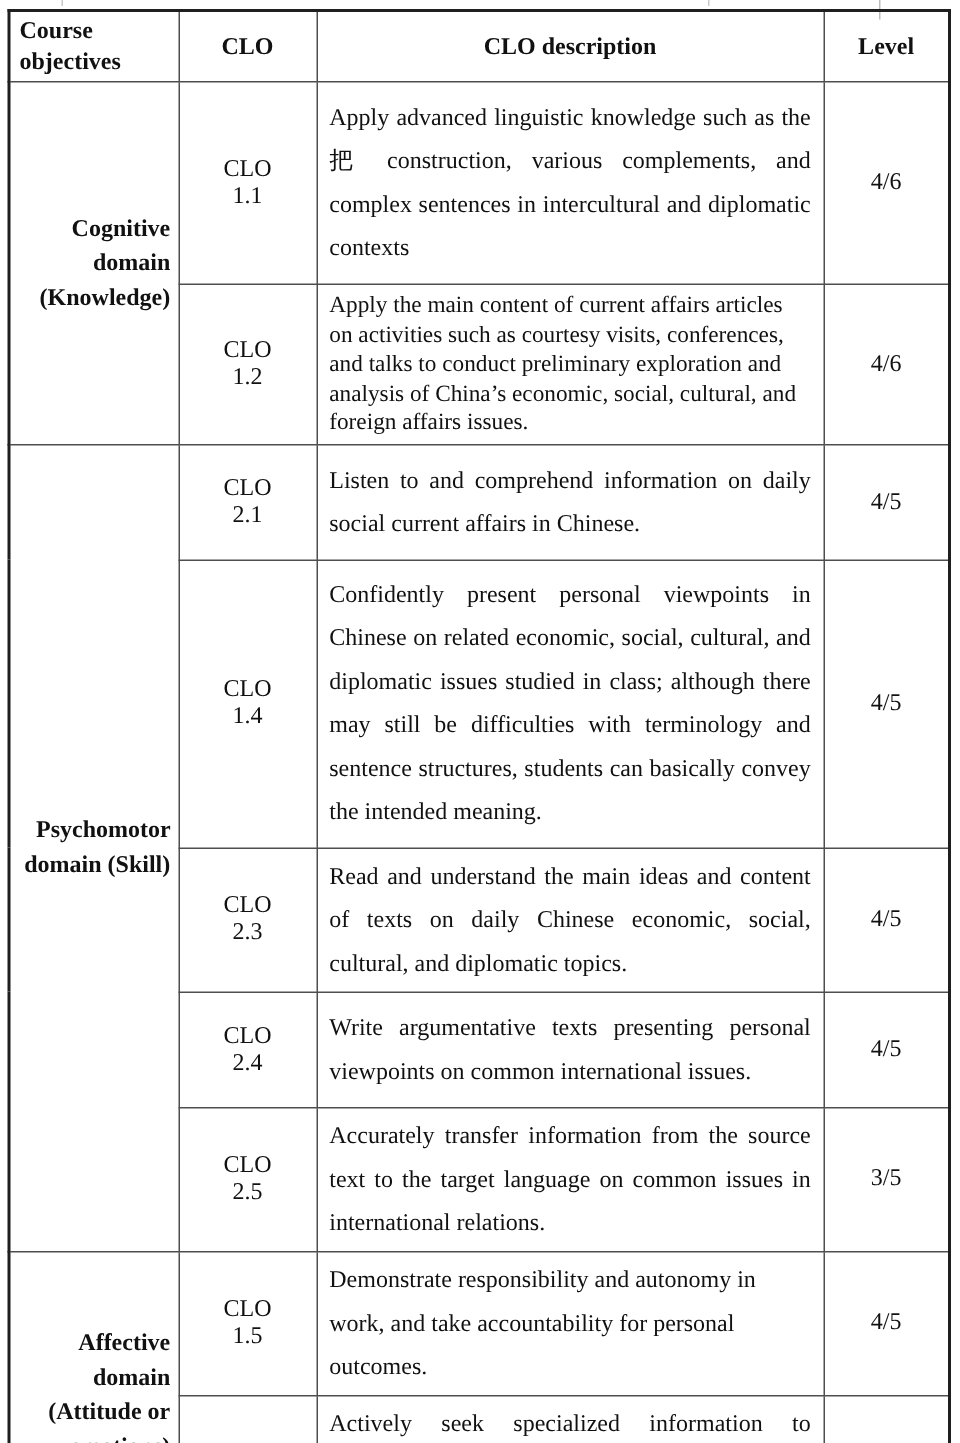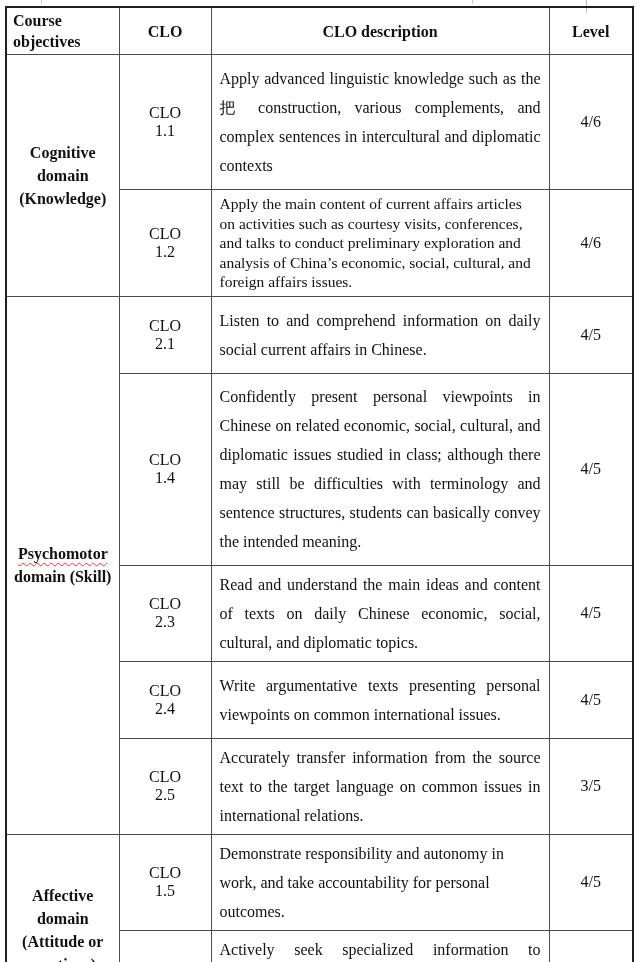--- a/index.html
+++ b/index.html
@@ -56,7 +56,7 @@
 
   td.domain {
     font-weight: bold;
-    text-align: center;
+    text-align: right;
     font-size: 16px;
     line-height: 23px;
     padding: 2px 5px;

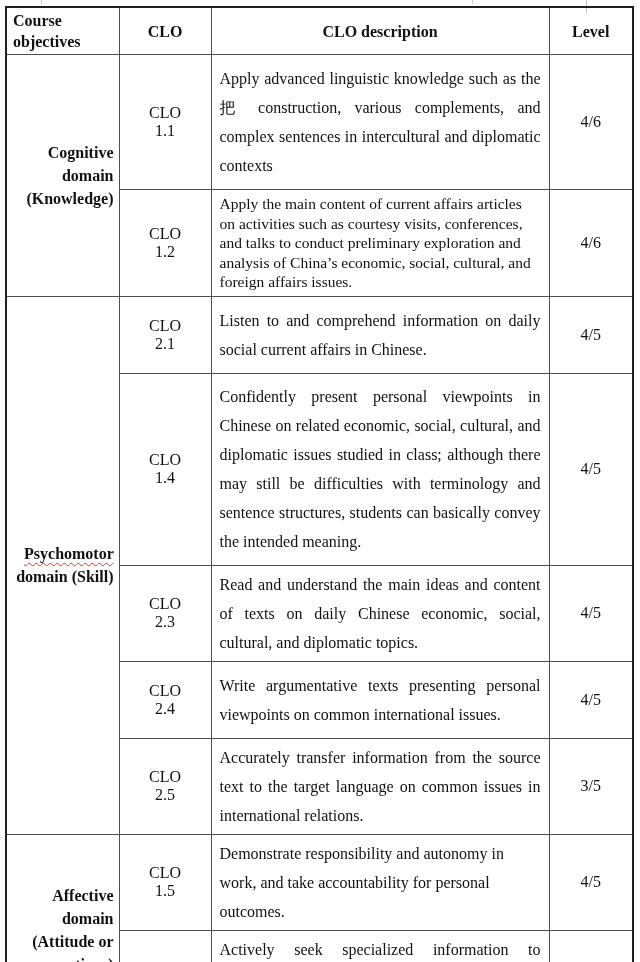--- a/index.html
+++ b/index.html
@@ -82,7 +82,6 @@
   }
 
   .squiggle {
-    text-decoration: underline;
     text-decoration-style: wavy;
     text-decoration-color: #e23b2e;
     text-decoration-thickness: 1px;

